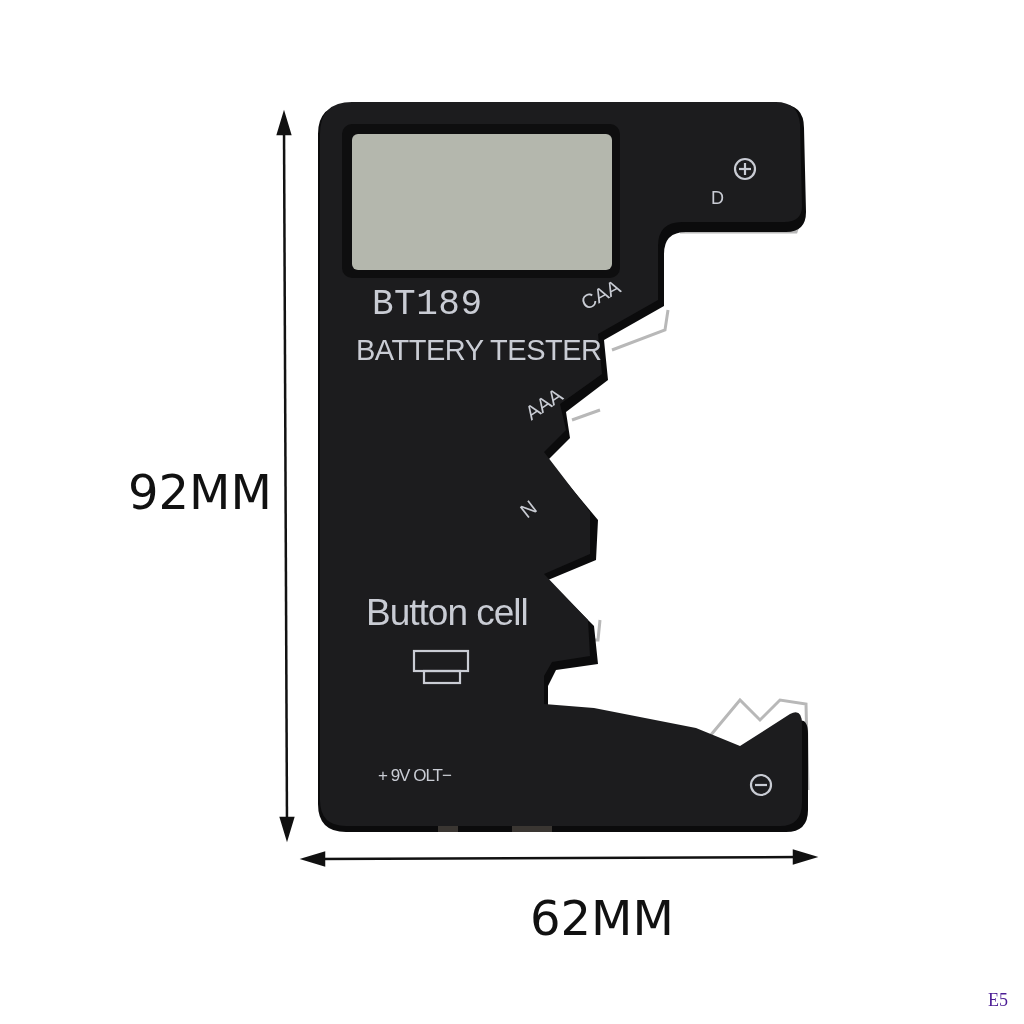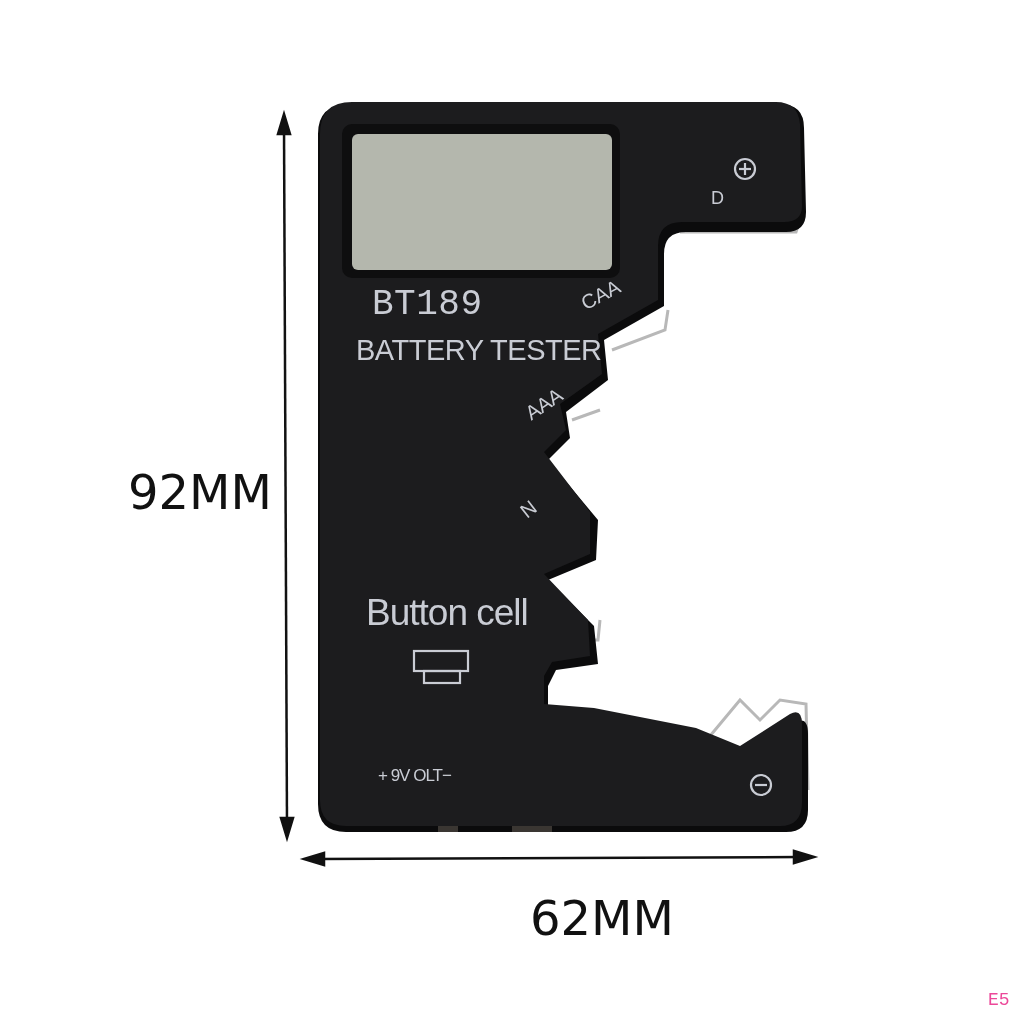--- a/index.html
+++ b/index.html
@@ -19,7 +19,7 @@
     .dim { position: absolute; color: #111111; font-family: "DejaVu Sans", sans-serif; font-size: 48px; white-space: nowrap; }
     .dim-height { left: 128px; top: 464px; }
     .dim-width { left: 530px; top: 866px; margin-top: 24px; }
-    .watermark { position: absolute; left: 988px; top: 990px; color: #ec4899; font-size: 18px; font-family: Liberation Mono, monospace; }
+    .watermark { position: absolute; left: 988px; top: 990px; color: #4c1d95; font-size: 18px; font-family: Liberation Serif, serif; }
   </style>
 </head>
 <body>

